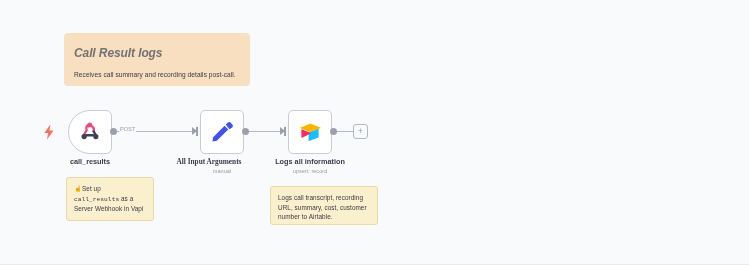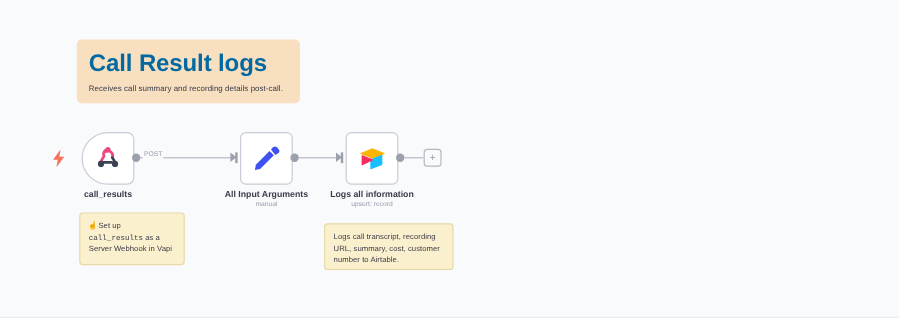--- a/index.html
+++ b/index.html
@@ -36,12 +36,13 @@
     padding: 11px 10px 0 10px;
   }
   #header-note .note-title {
-    font-size: 20px;
+    font-size: 12px;
     font-weight: bold;
-    color: #0369a1;
+    color: #737373;
     letter-spacing: -0.1px;
     line-height: 18px;
     white-space: nowrap;
+    font-style: italic;
   }
   #header-note .note-sub {
     margin-top: 8px;

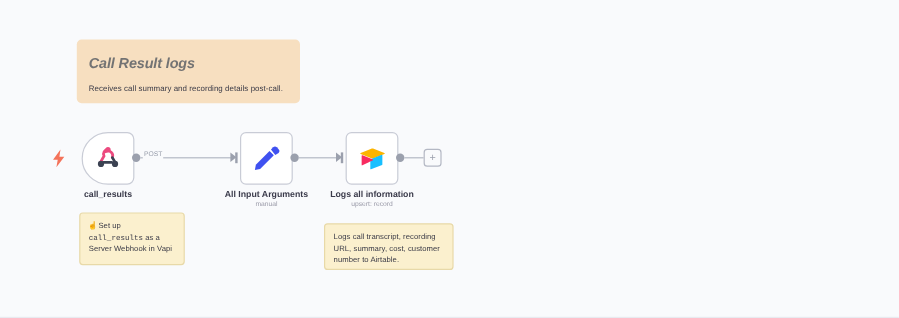--- a/index.html
+++ b/index.html
@@ -106,7 +106,7 @@
     white-space: nowrap;
   }
   #label-webhook   { left: 30px;  top: 157px; width: 120px; }
-  #label-edit      { left: 163px; top: 157px; width: 118px; }
+  #label-edit      { left: 150px; top: 157px; width: 118px; font-family: Liberation Serif, serif; }
   #sublabel-edit   { left: 163px; top: 167px; width: 118px; }
   #label-airtable  { left: 248px; top: 157px; width: 124px; }
   #sublabel-airtable { left: 248px; top: 167px; width: 124px; }

